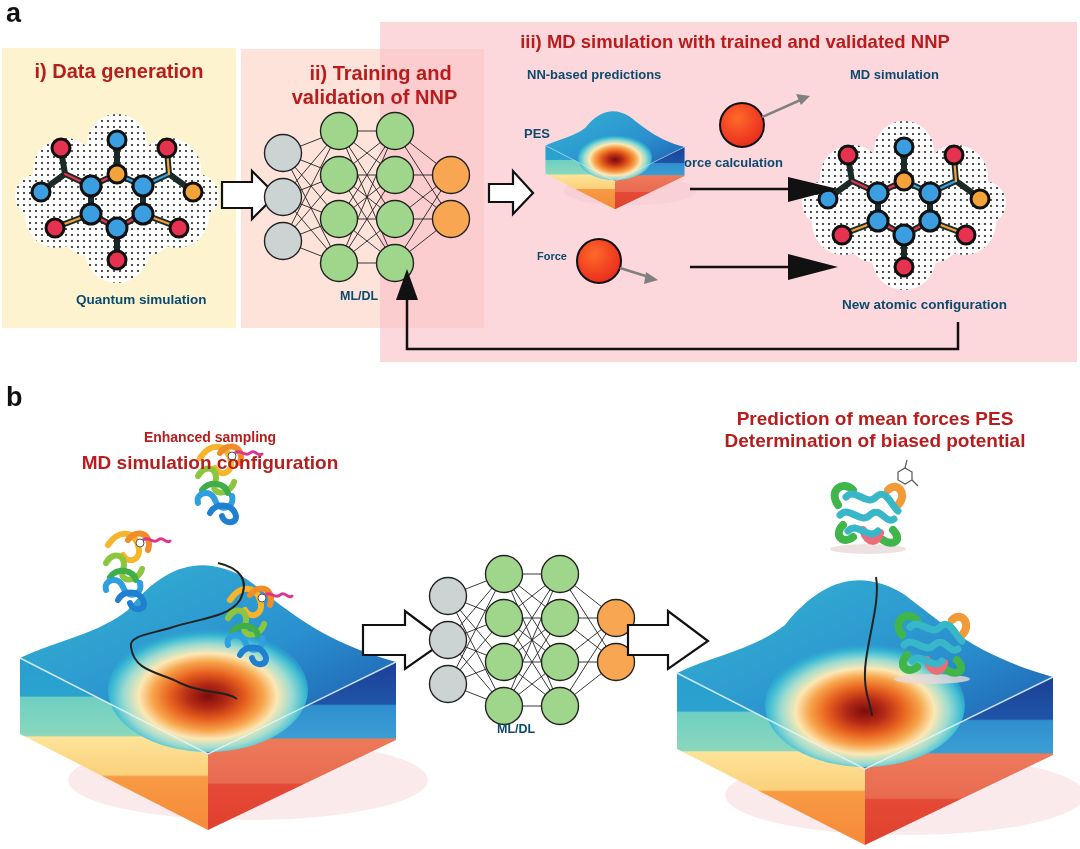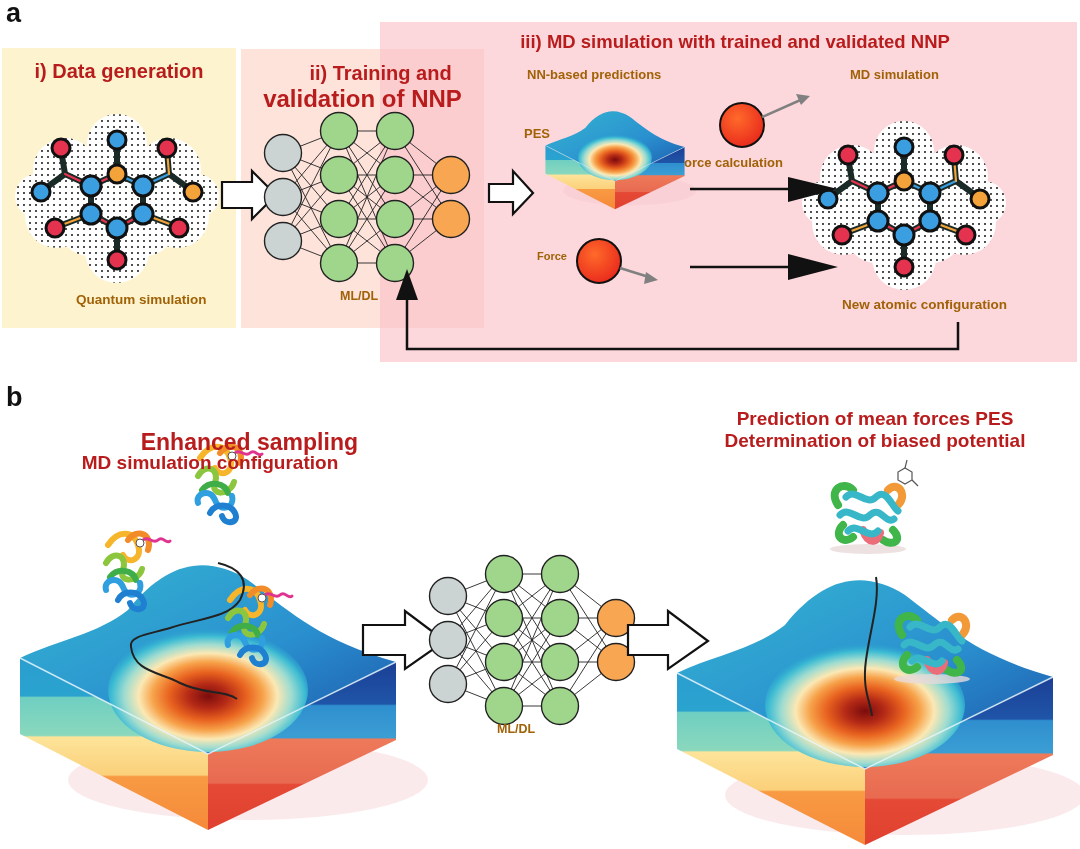--- a/index.html
+++ b/index.html
@@ -7,7 +7,7 @@
   .panel-label { position:absolute; font-weight:bold; font-size:27px; color:#111; font-family:"Liberation Sans", sans-serif; }
   .panel-bg { position:absolute; }
   .title { position:absolute; font-weight:bold; color:#b91c1c; text-align:center; line-height:1.12; font-family:"Liberation Sans", sans-serif; }
-  .caption { position:absolute; font-weight:bold; color:#a16207; font-size:13.5px; white-space:nowrap; font-family:"Liberation Sans", sans-serif; }
+  .caption { position:absolute; font-weight:bold; color:#0c4a6e; font-size:13.5px; white-space:nowrap; font-family:"Liberation Sans", sans-serif; }
   svg { position:absolute; left:0; top:0; overflow:visible; }
 </style>
 </head>

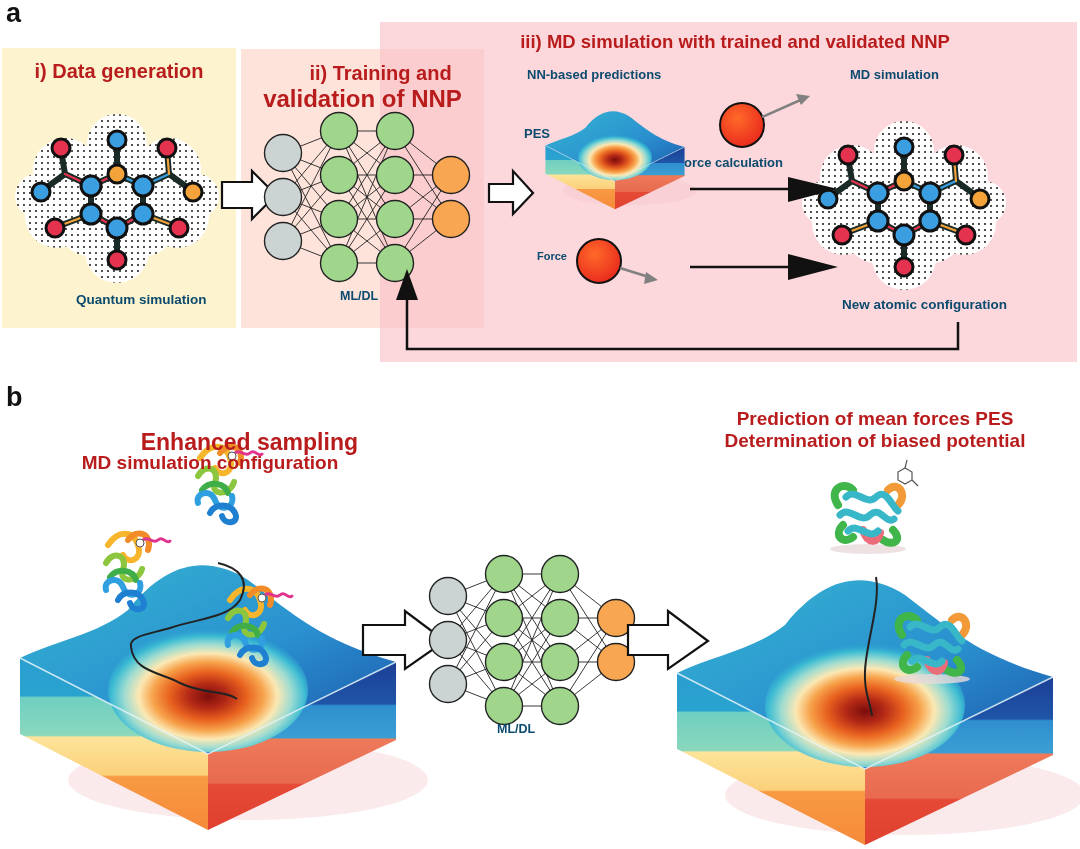--- a/index.html
+++ b/index.html
@@ -21,7 +21,7 @@
 
 <div class="title" style="left:2px; top:60px; width:234px; font-size:20px;">i) Data generation</div>
 <div class="title" style="left:241px; top:62px; width:279px; font-size:20px;">ii) Training and</div>
-<div class="title" style="left:241px; top:86px; width:243px; font-size:24px;">validation of NNP</div>
+<div class="title" style="left:241px; top:86px; width:243px; font-size:20px;padding-left:12px;">validation of NNP</div>
 <div class="title" style="left:500px; top:32px; width:470px; font-size:18.5px;">iii) MD simulation with trained and validated NNP</div>
 
 <div class="caption" style="left:527px; top:67px; font-size:13px;">NN-based predictions</div>

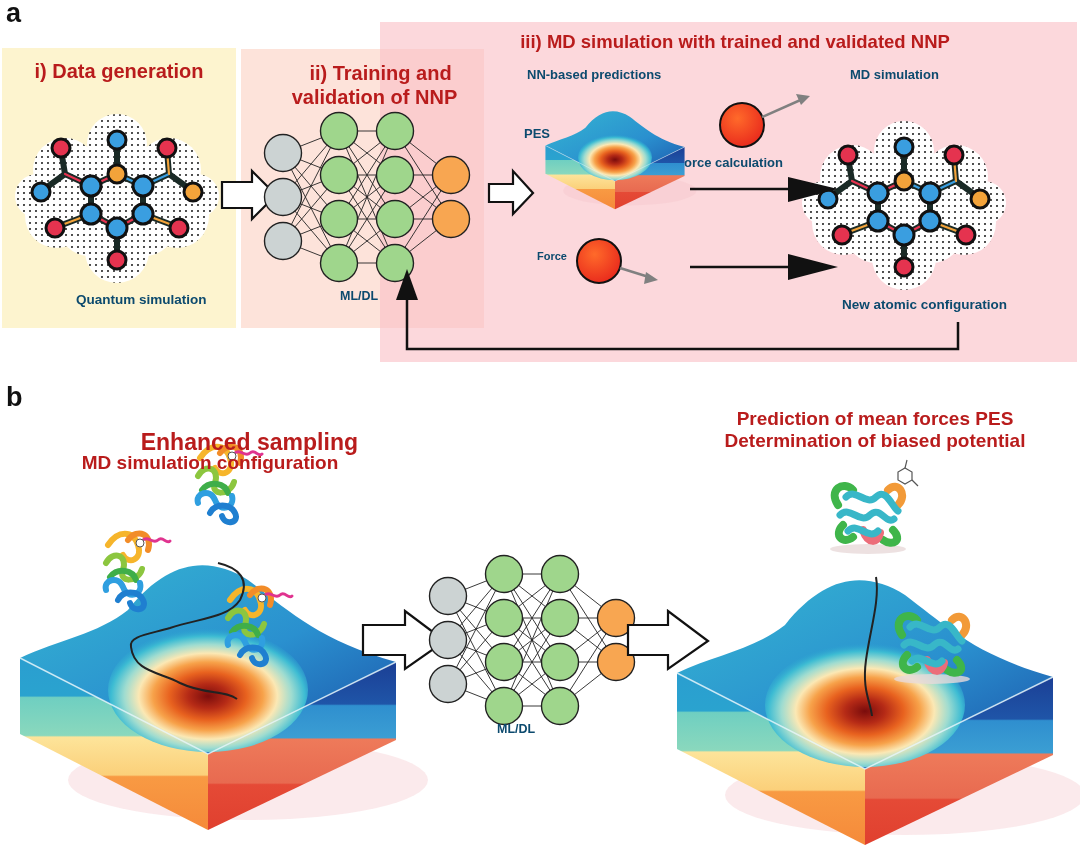--- a/index.html
+++ b/index.html
@@ -373,7 +373,7 @@
 </svg>
 
 <div class="panel-label" style="left:6px; top:382px;">b</div>
-<div class="title" style="left:38px; top:430px; width:320px; font-size:23px;text-align:right;">Enhanced sampling</div>
+<div class="title" style="left:50px; top:430px; width:320px; font-size:14px;">Enhanced sampling</div>
 <div class="title" style="left:50px; top:452px; width:320px; font-size:19px;">MD simulation configuration</div>
 <div class="caption" style="left:497px; top:722px; font-size:12.5px;">ML/DL</div>
 <div class="title" style="left:690px; top:408px; width:370px; font-size:19px;">Prediction of mean forces PES</div>

